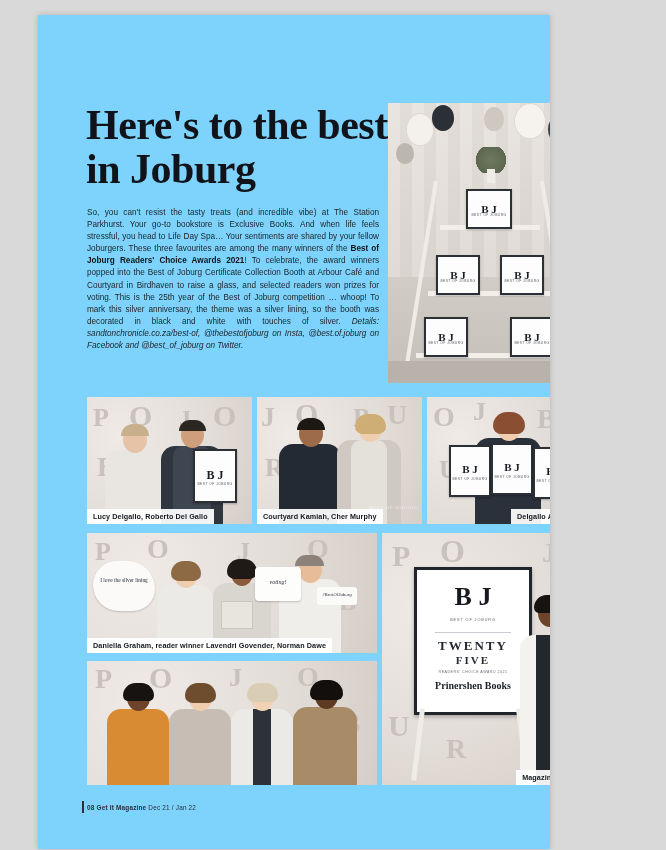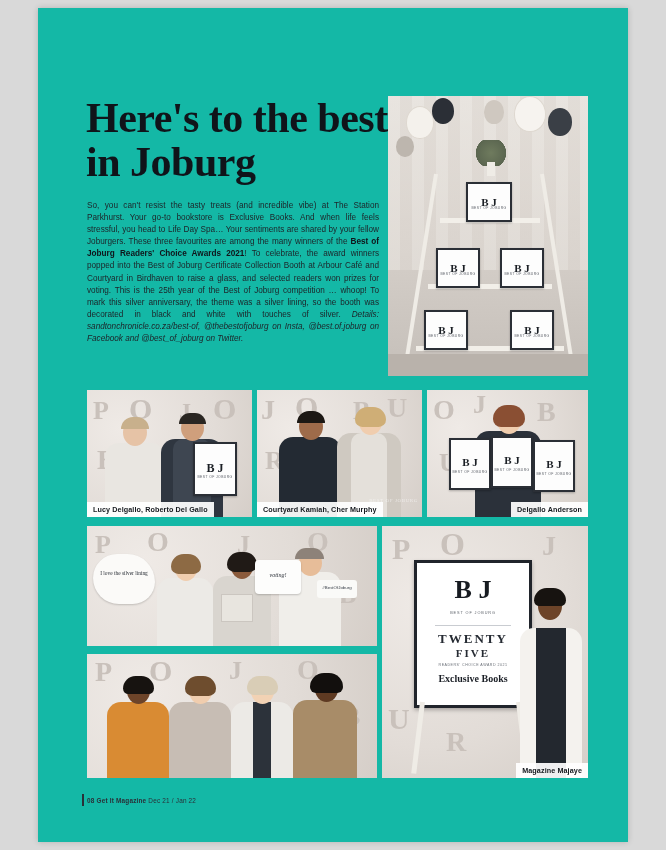--- a/index.html
+++ b/index.html
@@ -10,9 +10,9 @@
     overflow:hidden;
   }
   .page{
-    position:absolute;left:38px;top:8px;
-    width:590px;height:834px;
-    background:#14b8a6;
+    position:absolute;left:38px;top:15px;
+    width:512px;height:834px;
+    background:#7dd3fc;
     box-shadow:0 0 6px rgba(0,0,0,.18);
     overflow:hidden;
   }

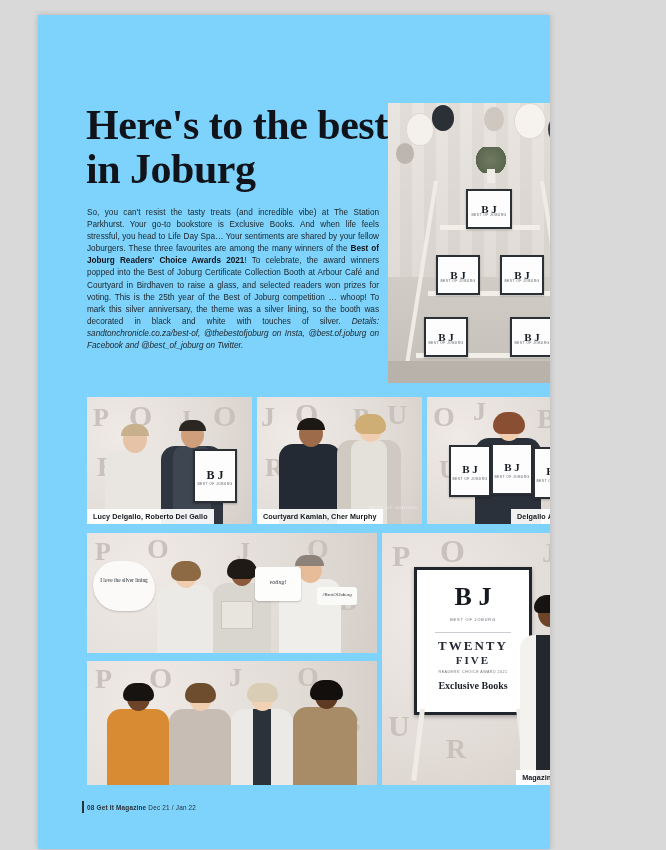--- a/index.html
+++ b/index.html
@@ -260,6 +260,7 @@
 
     <div style="position:absolute;left:230px;top:54px;width:40px;height:18px;background:#fafaf8;border-radius:3px;"></div>
     <div style="position:absolute;left:230px;top:59px;width:40px;text-align:center;font-size:4.4px;color:#3a4049;">#BestOfJoburg</div>
+    <div class="cap">Daniella Graham, reader winner Lavendri Govender, Norman Dawe</div>
   </div>
 
   <div class="photo" style="left:344px;top:518px;width:206px;height:252px;">

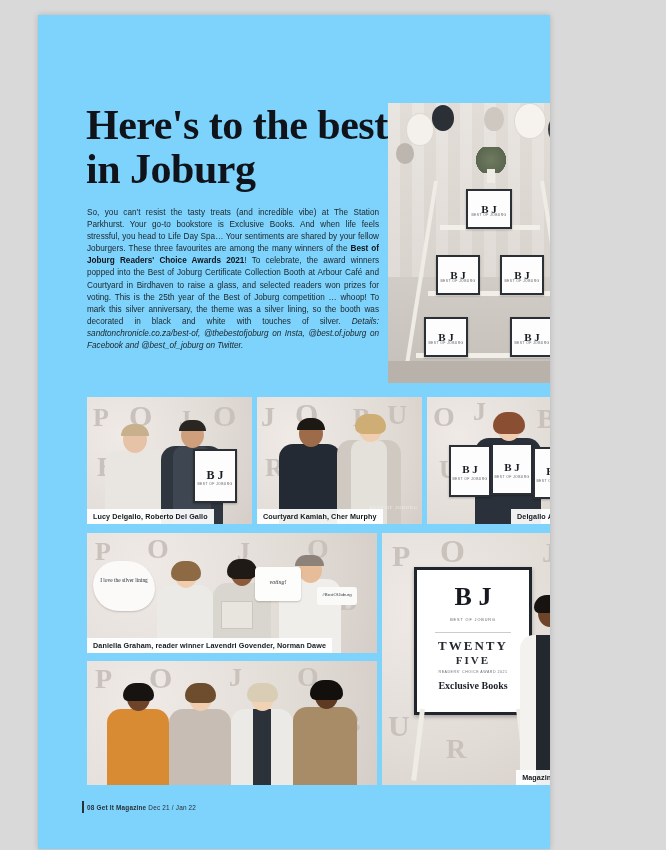--- a/index.html
+++ b/index.html
@@ -279,7 +279,7 @@
       <div style="position:absolute;top:68px;left:0;right:0;text-align:center;font-family:'Liberation Serif',serif;font-size:13px;font-weight:700;letter-spacing:2px;color:#262b33;">TWENTY</div>
       <div style="position:absolute;top:84px;left:0;right:0;text-align:center;font-family:'Liberation Serif',serif;font-size:11px;font-weight:700;letter-spacing:2px;color:#262b33;">FIVE</div>
       <div style="position:absolute;top:100px;left:0;right:0;text-align:center;font-size:3.6px;letter-spacing:.5px;color:#6a6f77;">READERS' CHOICE AWARD 2021</div>
-      <div style="position:absolute;top:110px;left:0;right:0;text-align:center;font-family:'Liberation Serif',serif;font-size:10px;font-weight:700;color:#1b1f26;">Exclusive Books</div>
+      <div style="position:absolute;top:110px;left:0;right:0;text-align:center;font-family:'Liberation Serif',serif;font-size:10px;font-weight:700;color:#1b1f26;">Prinershen Books</div>
     </div>
 
     <div class="easel-leg" style="left:38px;top:176px;width:5px;height:72px;transform:rotate(7deg);"></div>

